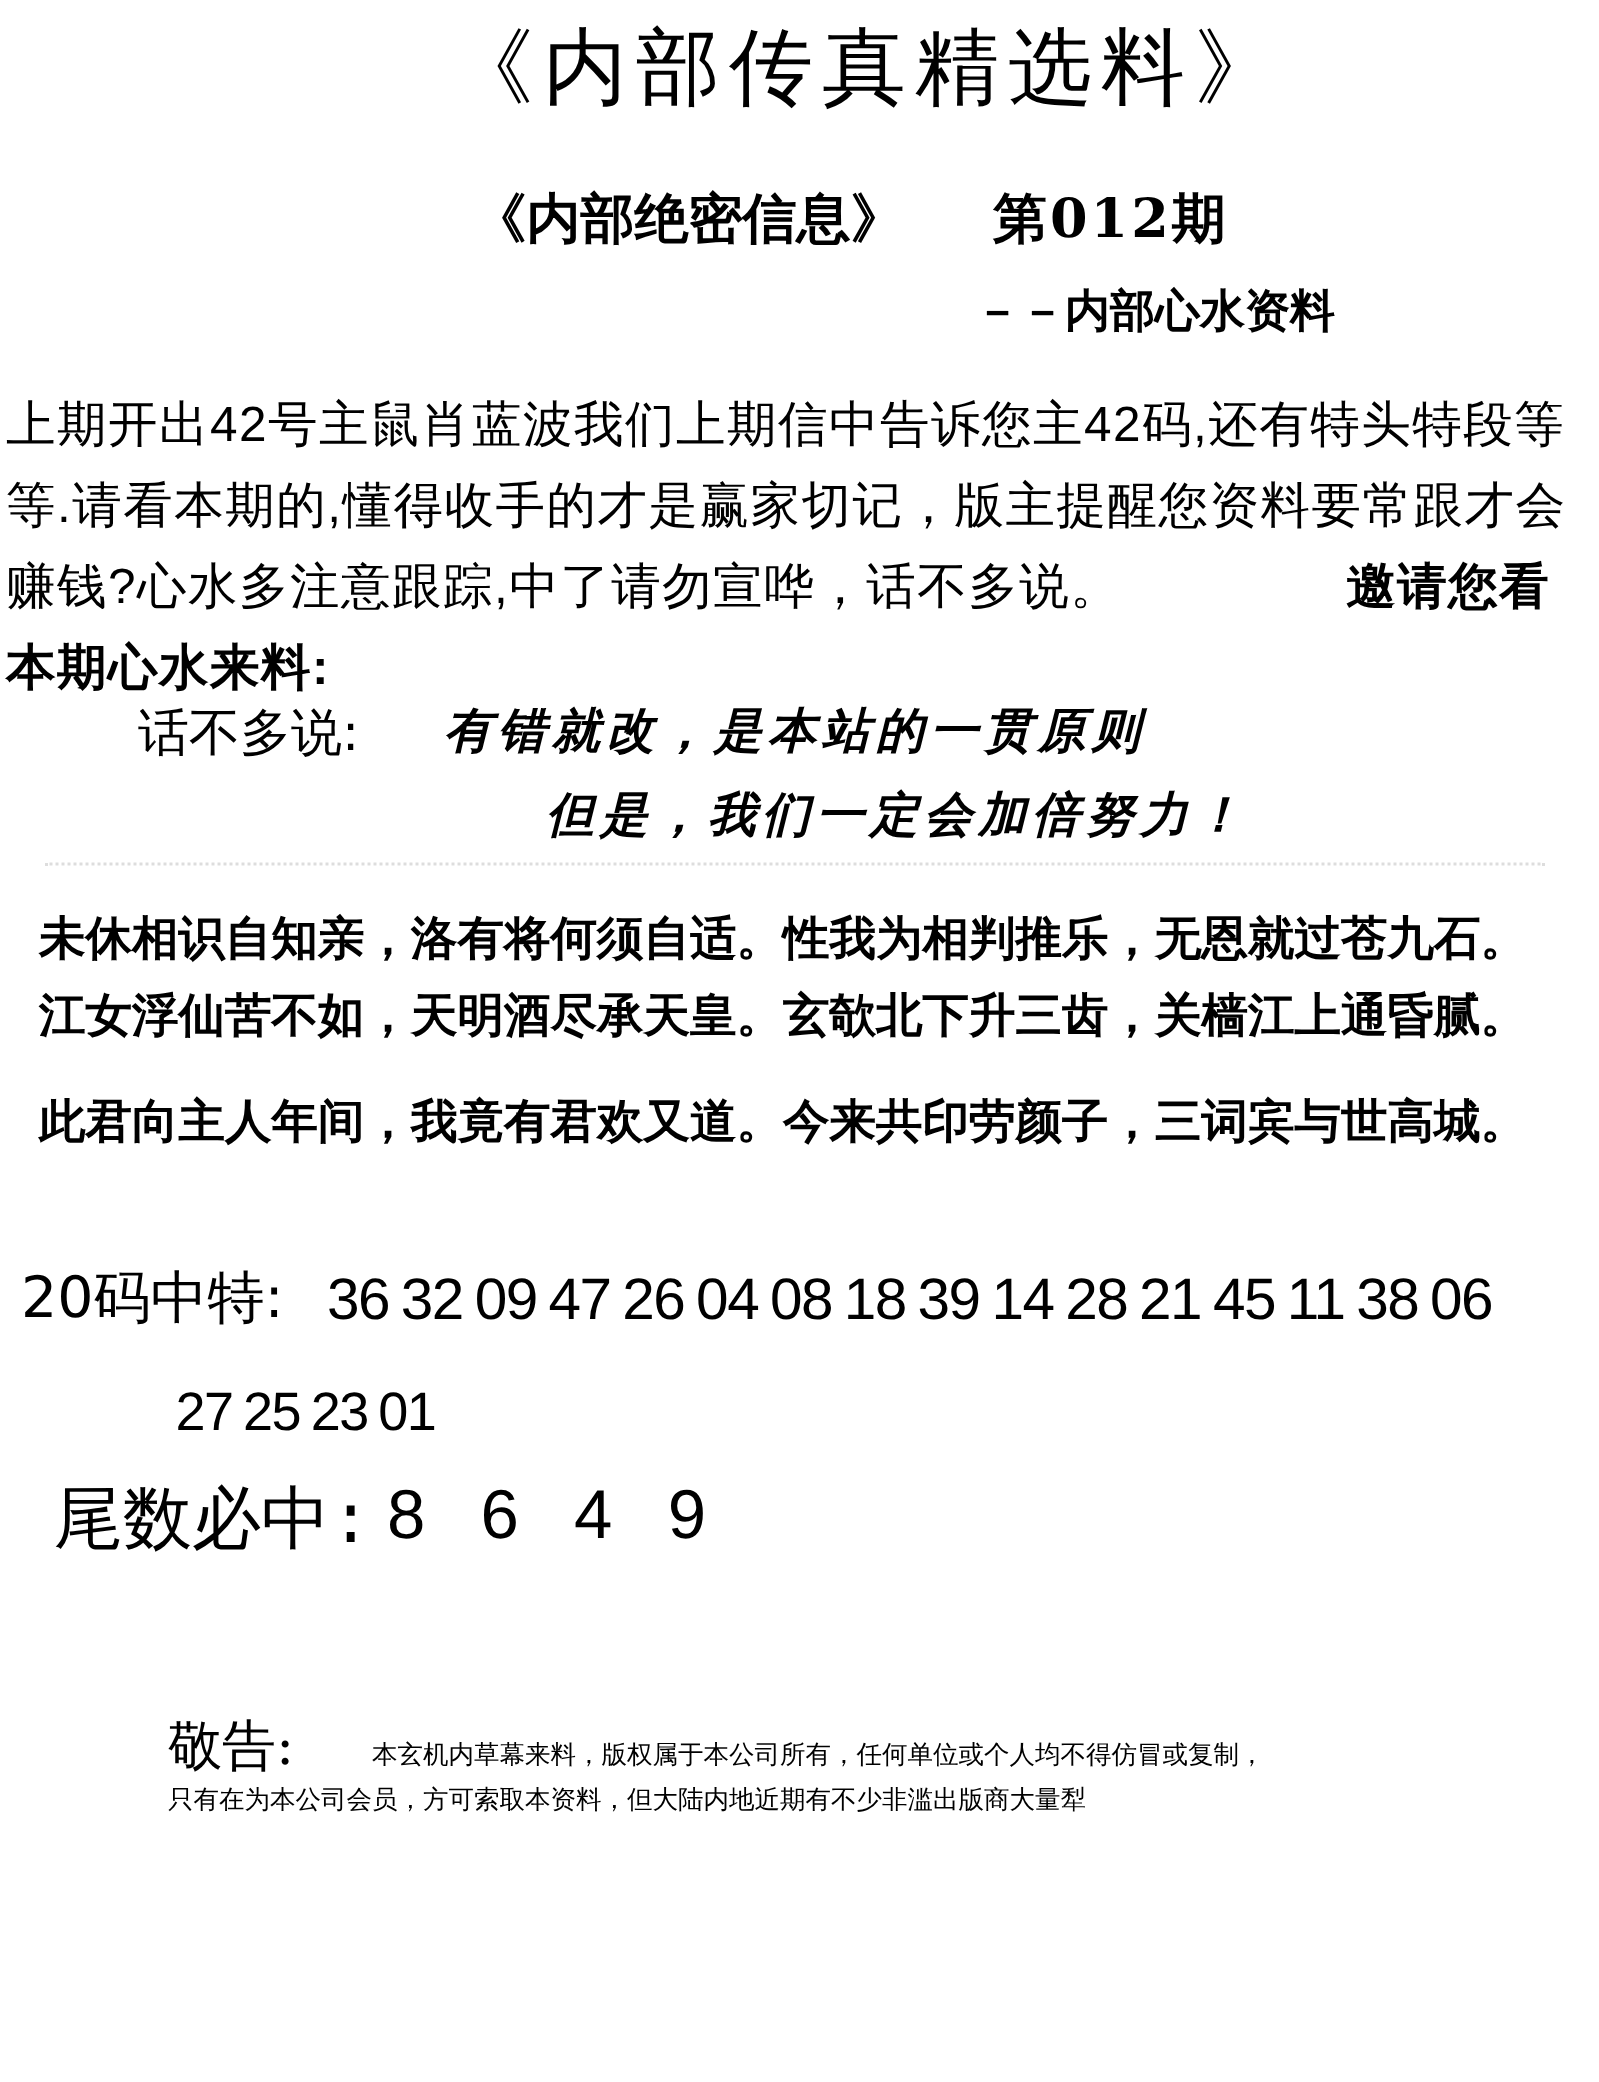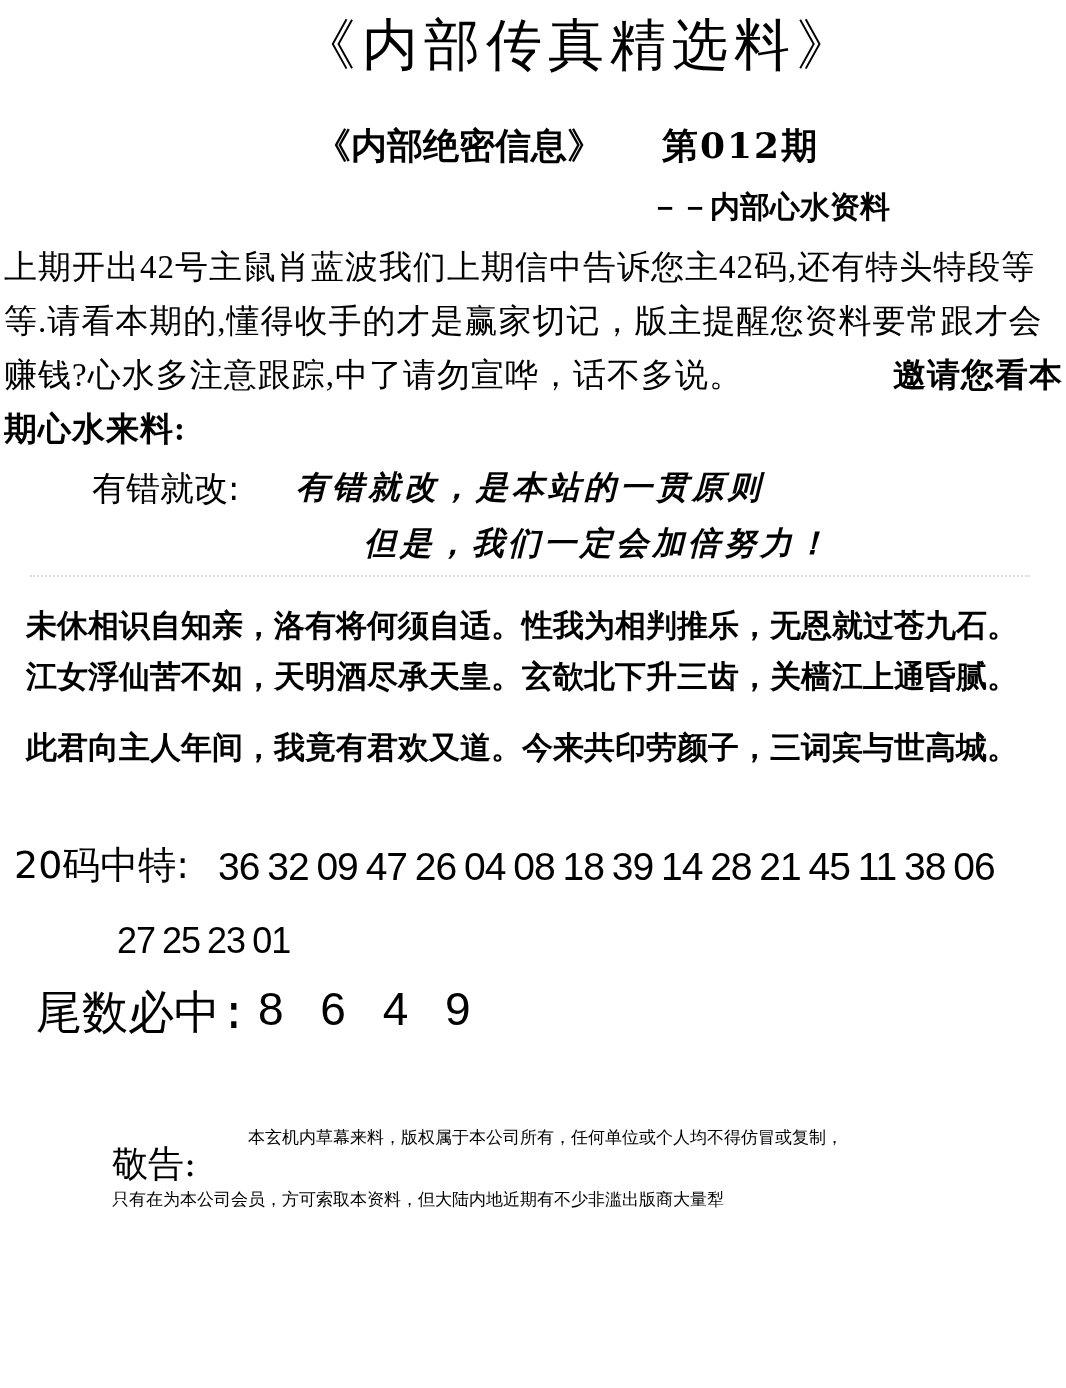--- a/index.html
+++ b/index.html
@@ -9,7 +9,7 @@
     .subtitle { left:315px; top:122px; font-size:36px; font-weight:bold; font-family:"DejaVu Serif", serif; }
     .issue { left:662px; top:122px; font-size:36px; font-weight:bold; font-family:"DejaVu Serif", serif; letter-spacing:2px; }
     .source { left:650px; top:187px; font-size:30px; font-weight:bold; font-family:"DejaVu Sans", sans-serif; }
-    .para { left:4px; top:240px; width:1060px; font-size:33px; line-height:54px; white-space:normal; font-family:Liberation Serif, serif; letter-spacing:1px; }
+    .para { left:4px; top:256px; width:1060px; font-size:33px; line-height:54px; white-space:normal; font-family:Liberation Sans, sans-serif; letter-spacing:1px; }
     .para .invite { font-weight:bold; margin-left:150px; }
     .motto-label { left:92px; top:466px; font-size:34px; font-family:"DejaVu Sans", sans-serif; }
     .motto1 { left:296px; top:466px; font-size:32px; font-weight:bold; font-style:italic; letter-spacing:4px; font-family:"DejaVu Serif", serif; }

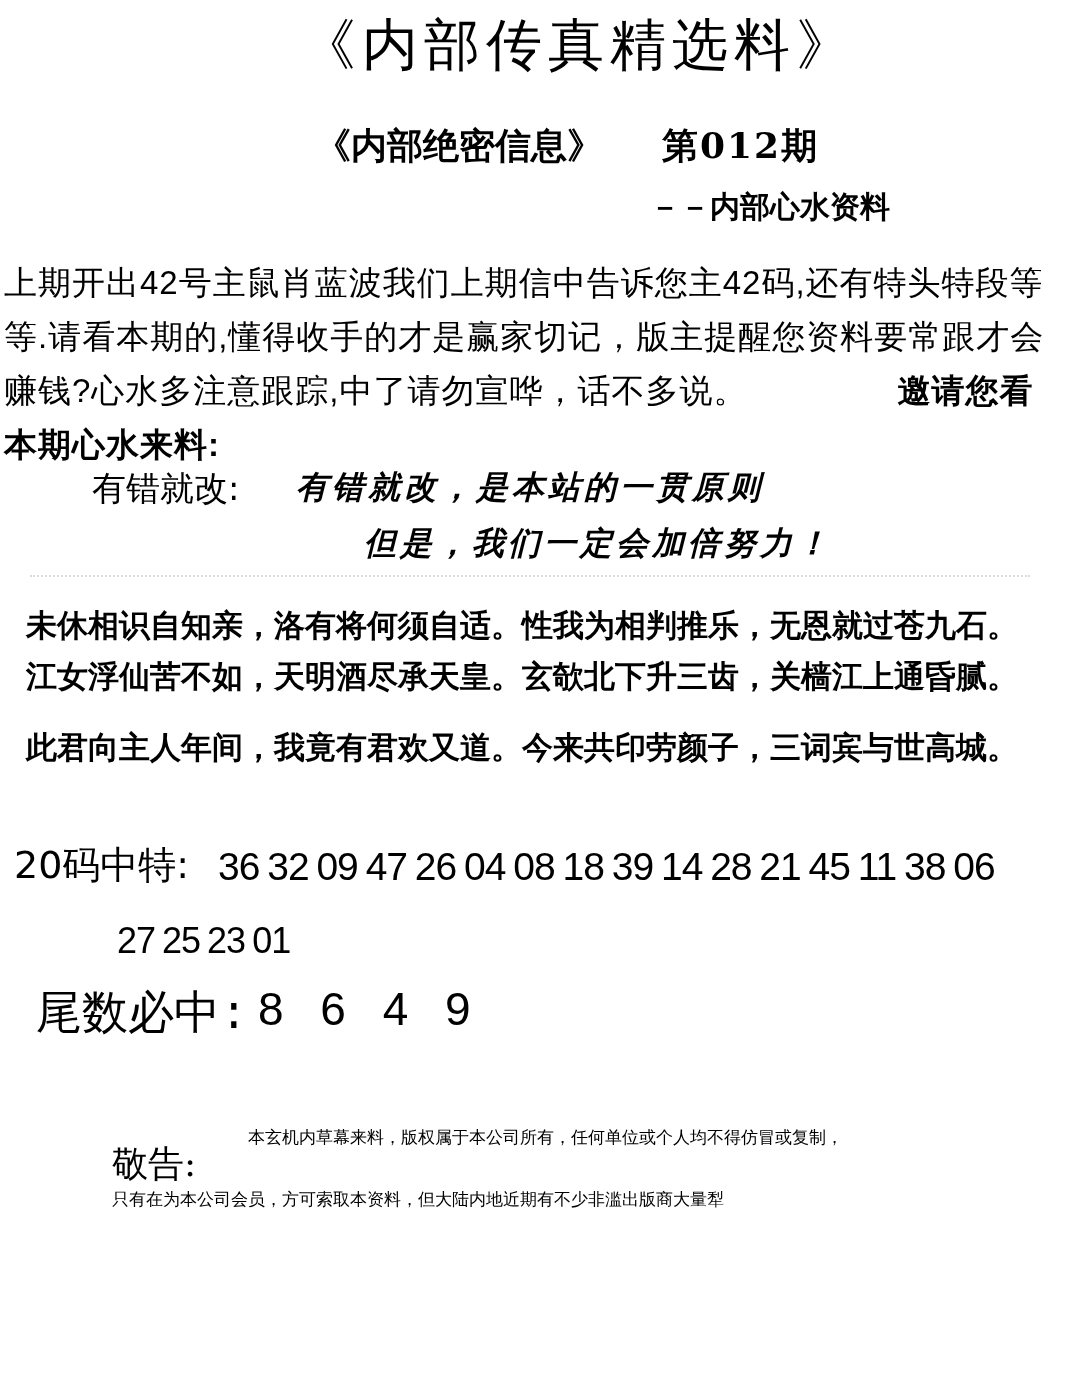--- a/index.html
+++ b/index.html
@@ -38,7 +38,7 @@
   <span>上期开出42号主鼠肖蓝波我们上期信中告诉您主42码,还有特头特段等等.请看本期的,懂得收手的才是赢家切记，版主提醒您资料要常跟才会赚钱?心水多注意跟踪,中了请勿宣哗，话不多说。</span><span class="invite">邀请您看本期心水来料:</span>
 </div>
 
-<div class="abs motto-label">有错就改:</div>
+<div class="abs motto-label">话不多说:</div>
 <div class="abs motto1">有错就改，是本站的一贯原则</div>
 <div class="abs motto2">但是，我们一定会加倍努力！</div>
 <div class="abs speckle"></div>

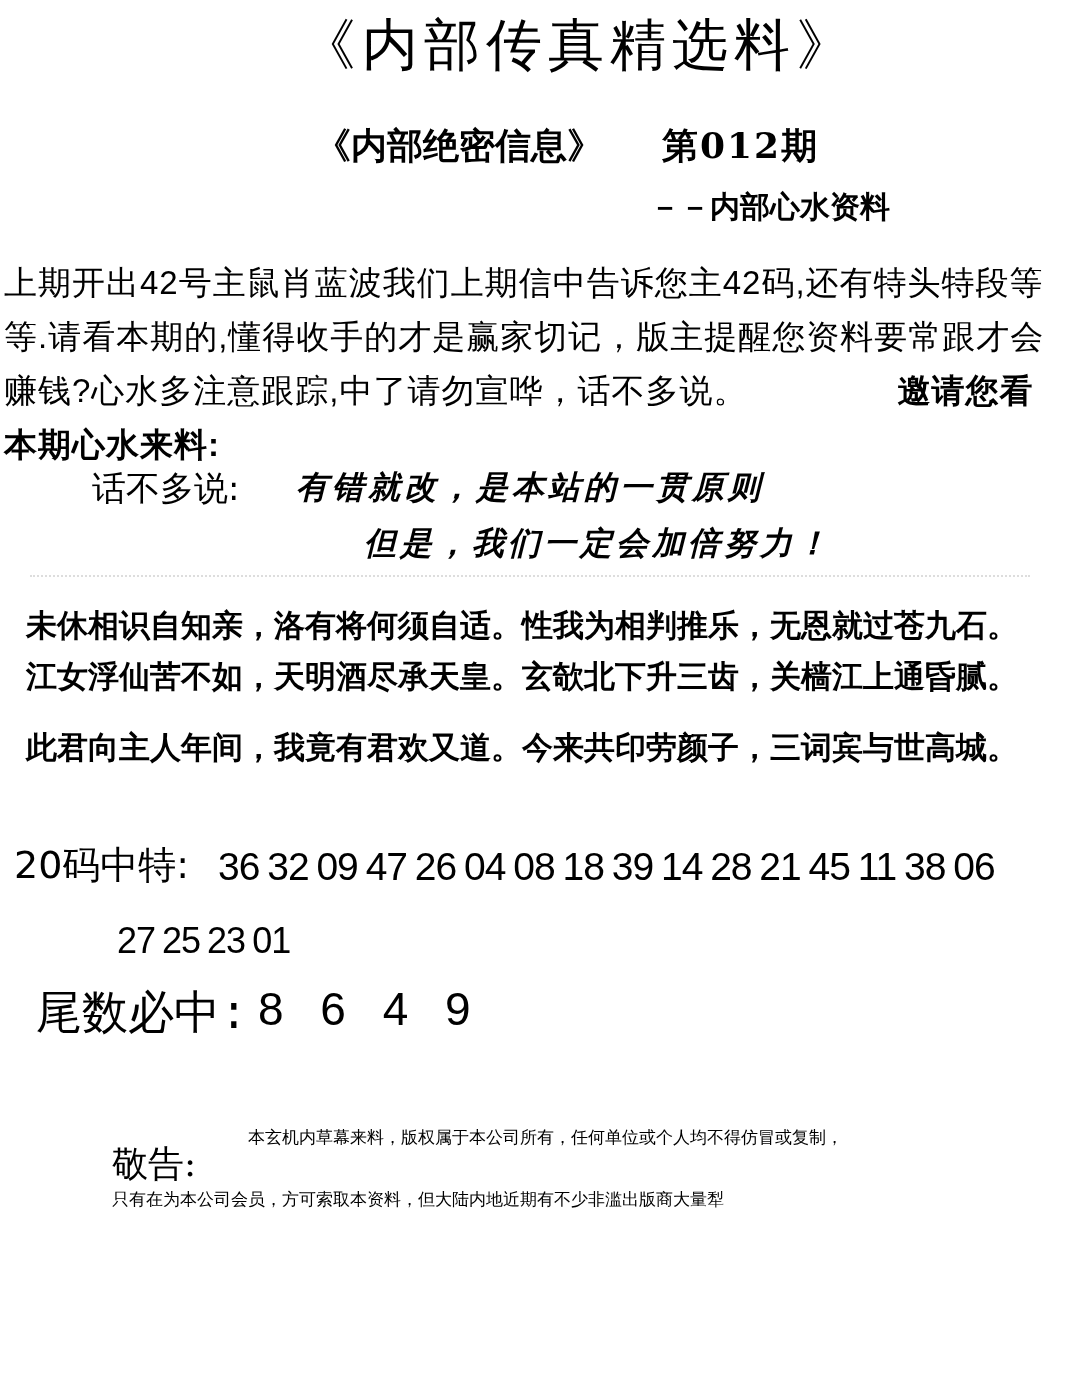--- a/index.html
+++ b/index.html
@@ -23,7 +23,7 @@
     .tail-label { left:36px; top:982px; font-size:46px; font-family:Liberation Mono, monospace;text-align:center; }
     .tail-digits { left:258px; top:982px; font-size:46px; font-family:"Liberation Sans", sans-serif; word-spacing:24px; }
     .notice-label { left:112px; top:1140px; font-size:36px; font-family:"DejaVu Serif", serif; }
-    .notice1 { left:248px; top:1126px; font-size:17px; font-family:"DejaVu Serif", serif; }
+    .notice1 { left:248px; top:1158px; font-size:17px; font-family:"DejaVu Serif", serif; }
     .notice2 { left:112px; top:1188px; font-size:17px; font-family:"DejaVu Serif", serif; }
   </style>
 </head>

